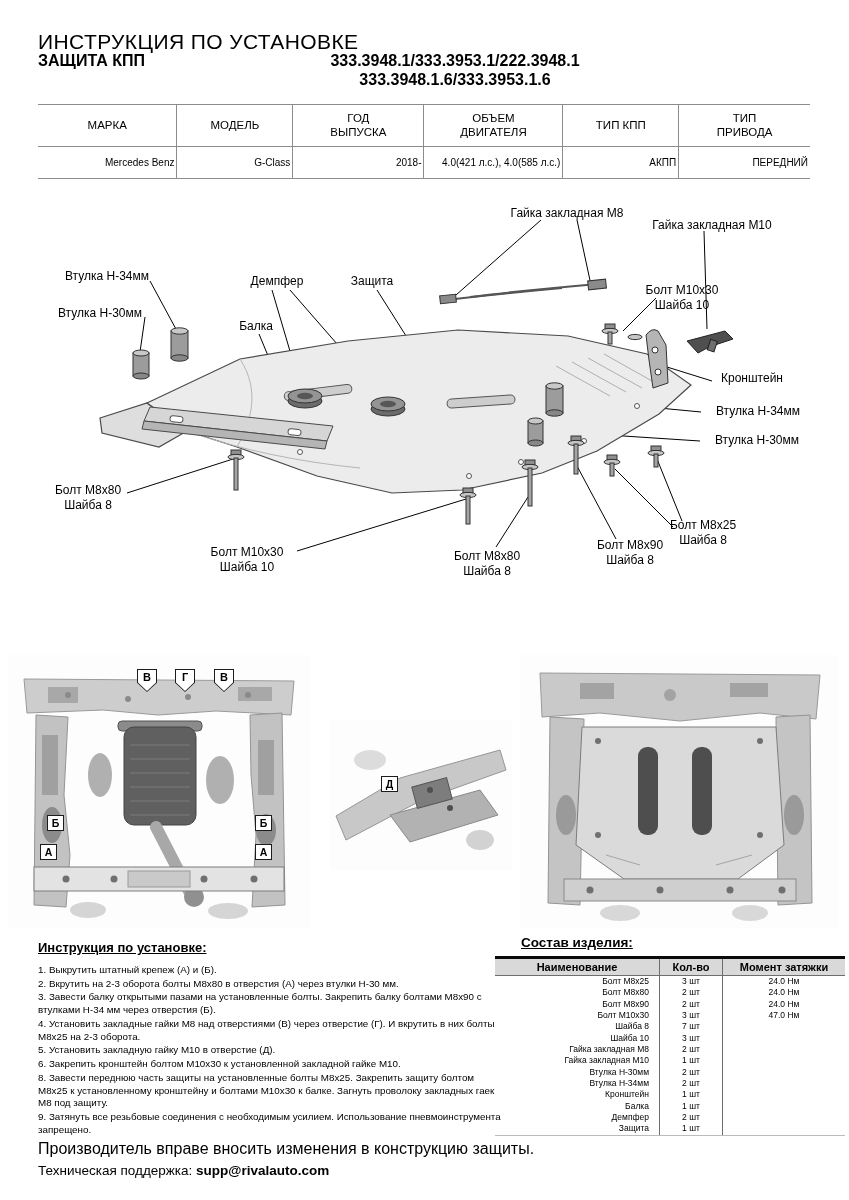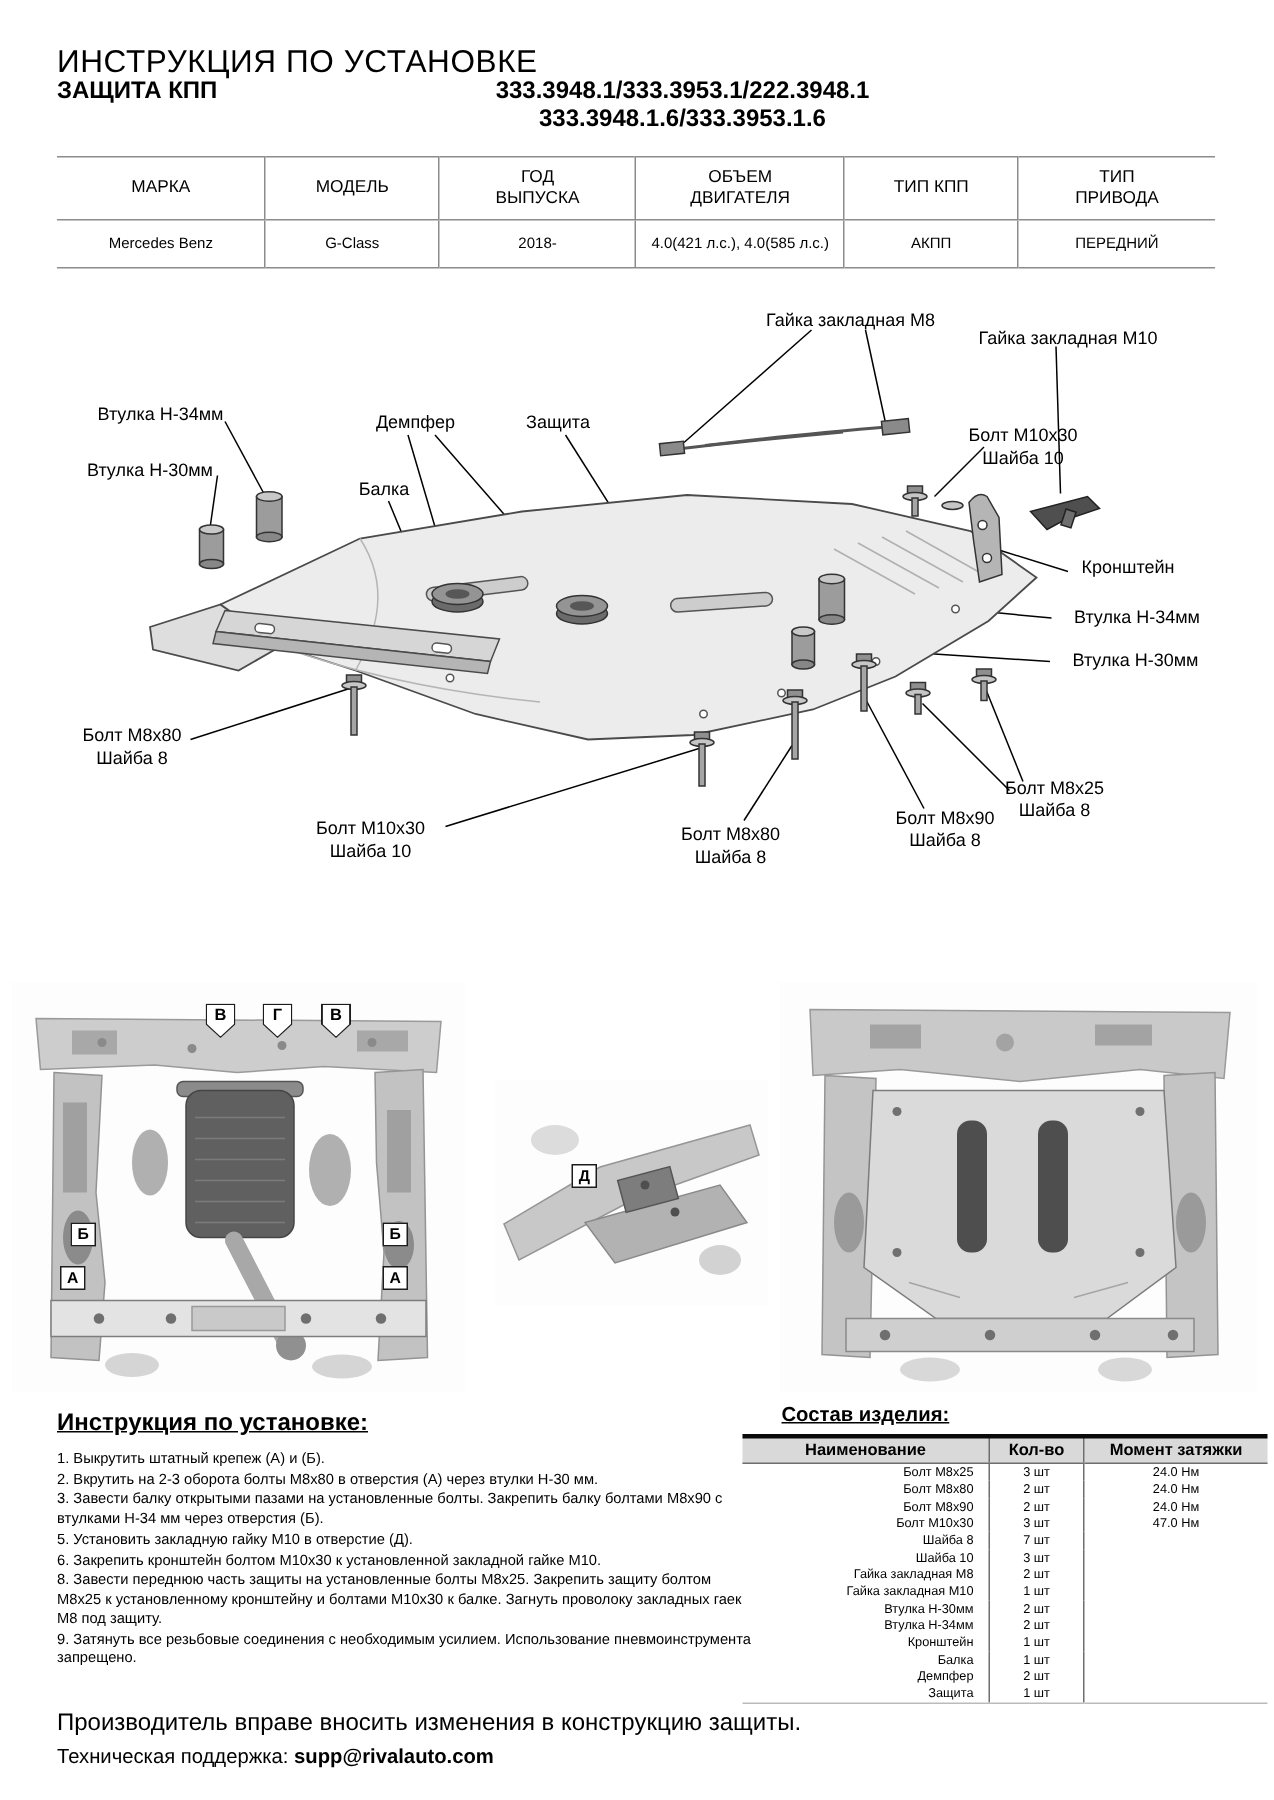--- a/index.html
+++ b/index.html
@@ -20,7 +20,7 @@
   
   .spec-table{position:absolute;left:38px;top:104px;width:772px;border-collapse:collapse;table-layout:fixed;border-top:1px solid #8c8c8c;}
   .spec-table th{font-weight:normal;font-size:11.5px;padding:6px 2px;border-bottom:1px solid #8c8c8c;text-align:center;vertical-align:middle;white-space:pre-line;line-height:1.25;}
-  .spec-table td{font-size:10px;padding:10px 2px;border-bottom:1px solid #8c8c8c;text-align:center;vertical-align:middle;}
+  .spec-table td{font-size:10px;padding:10px 2px;border-bottom:1px solid #8c8c8c;text-align:right;vertical-align:middle;}
   .spec-table th:not(:first-child),.spec-table td:not(:first-child){border-left:1px solid #8c8c8c;}
 
   

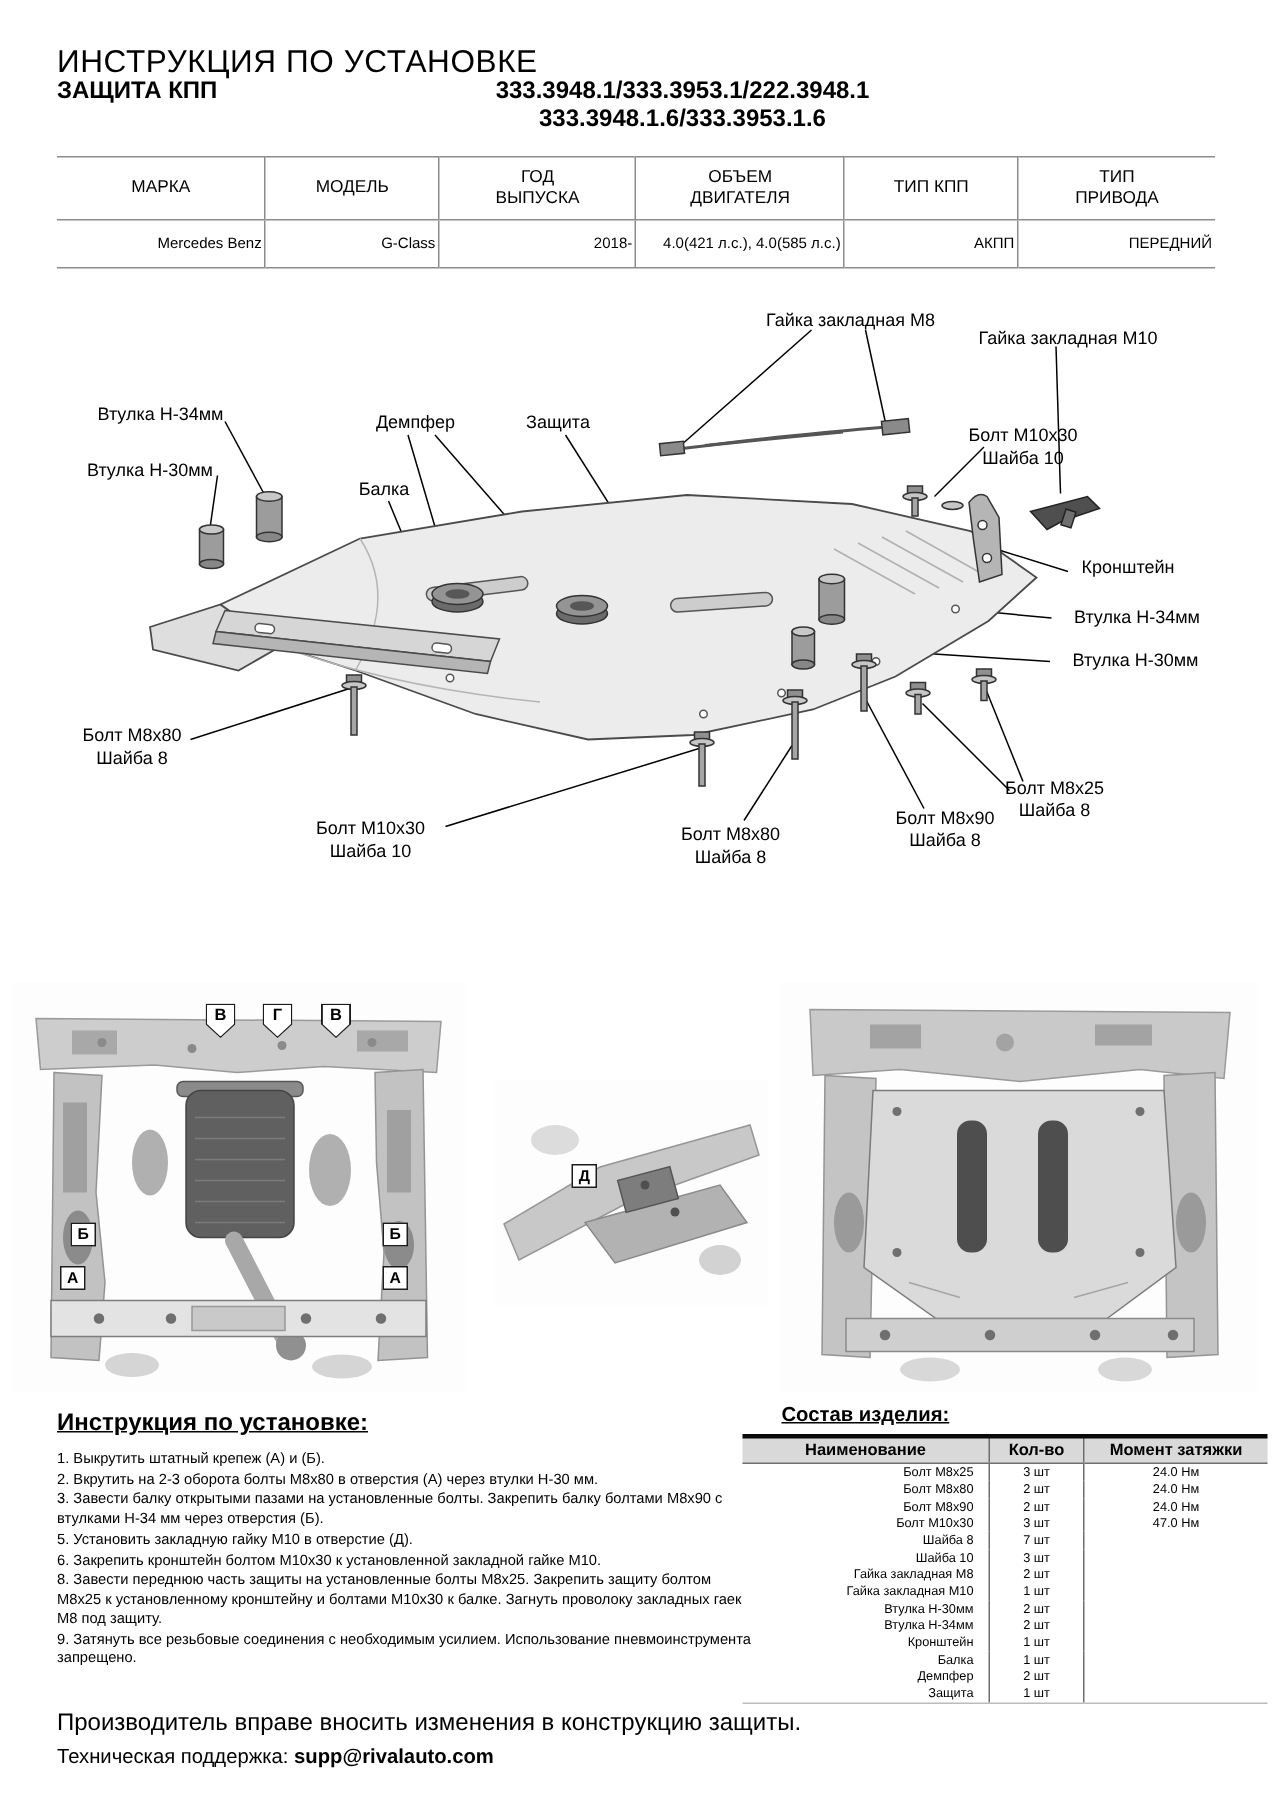--- a/index.html
+++ b/index.html
@@ -41,7 +41,7 @@
 
   
   .instructions{position:absolute;left:38px;top:940px;width:464px;}
-  .instructions-heading{font-size:16px;font-weight:bold;text-decoration:underline;}
+  .instructions-heading{font-size:13px;font-weight:bold;text-decoration:underline;}
   .steps{margin-top:9px;}
   .step{font-size:9.8px;line-height:1.3;margin-bottom:1px;}
 

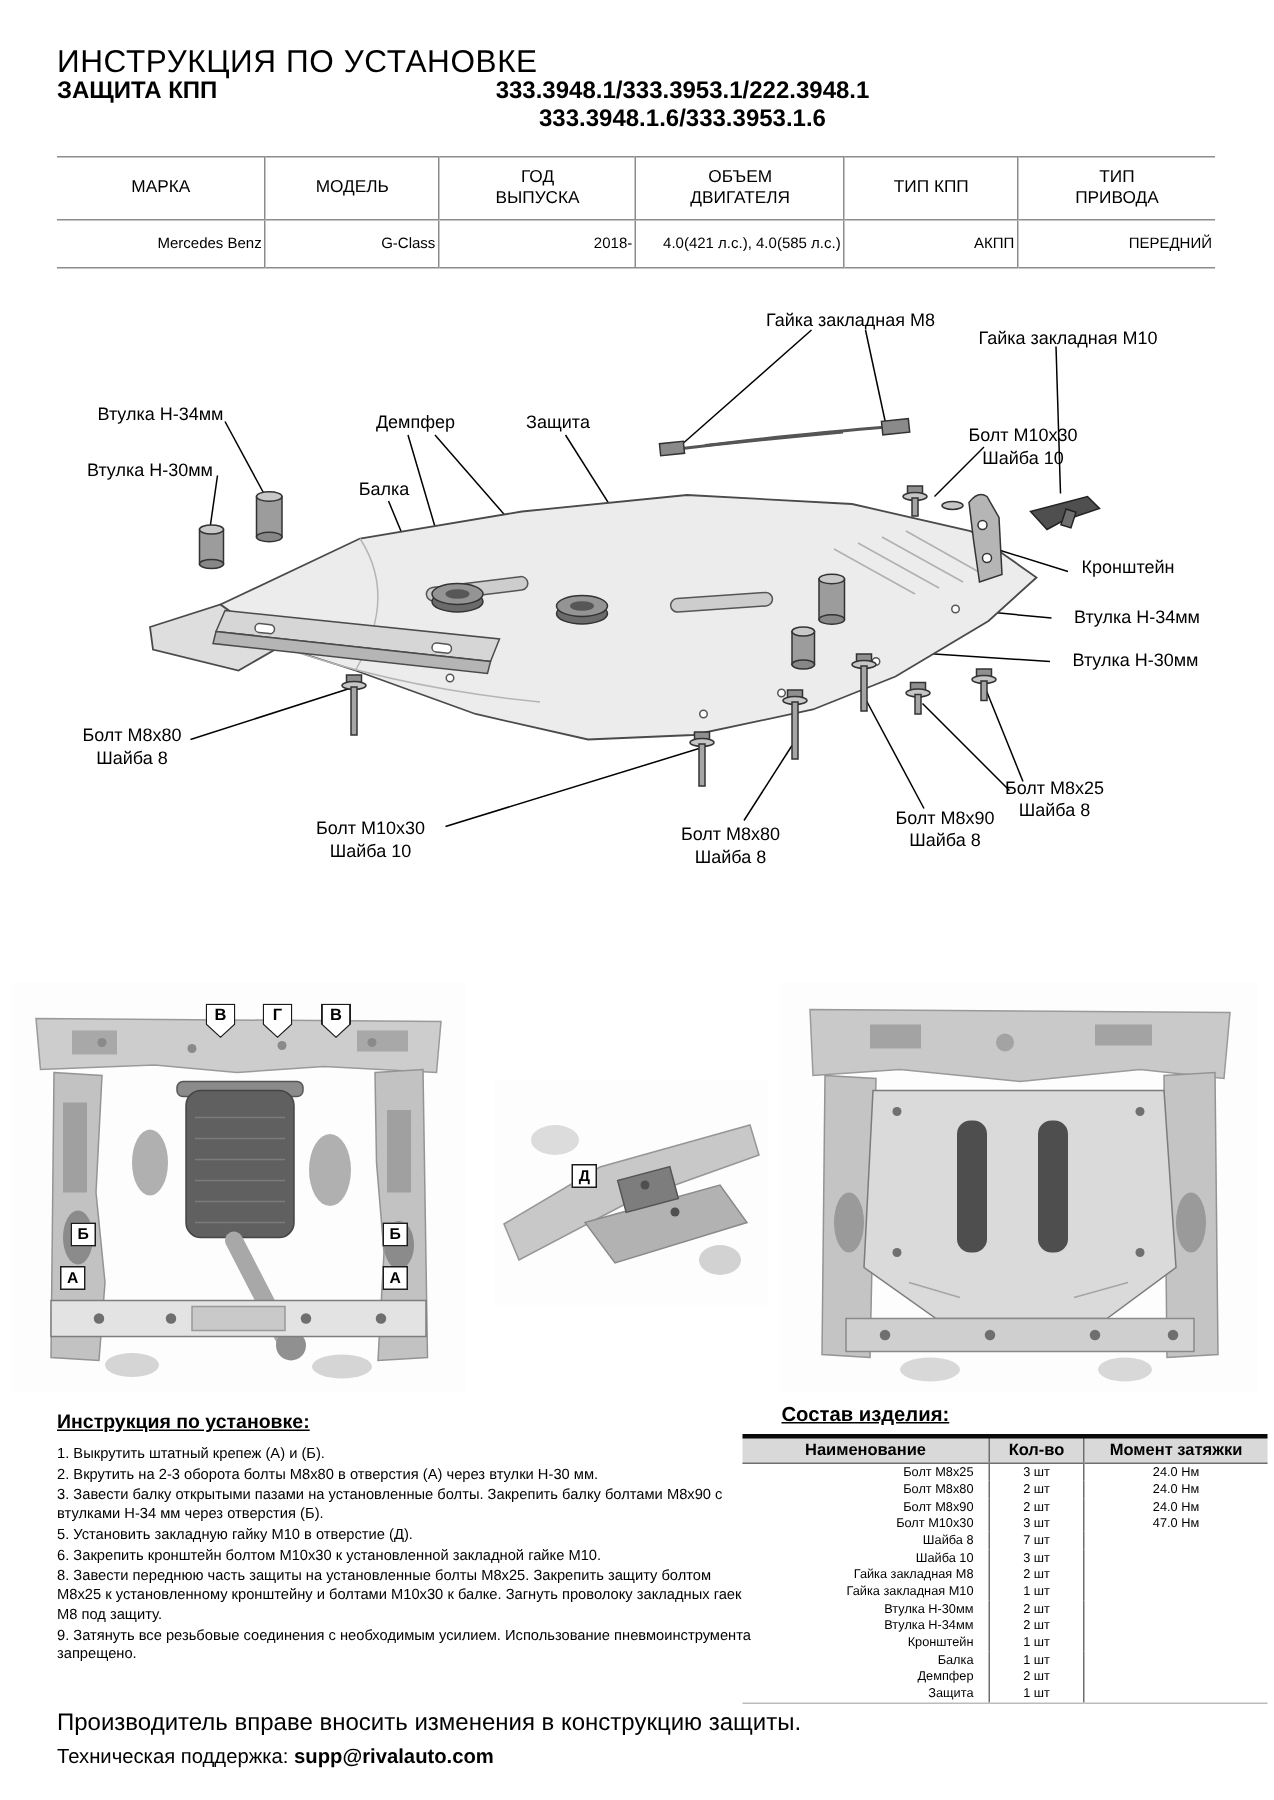--- a/index.html
+++ b/index.html
@@ -367,6 +367,7 @@
     <div class="step">1. Выкрутить штатный крепеж (А) и (Б).</div>
         <div class="step">2. Вкрутить на 2-3 оборота болты М8х80 в отверстия (А) через втулки Н-30 мм.</div>
         <div class="step">3. Завести балку открытыми пазами на установленные болты. Закрепить балку болтами М8х90 с втулками Н-34 мм через отверстия (Б).</div>
+        <div class="step">4. Установить закладные гайки М8 над отверстиями (В) через отверстие (Г). И вкрутить в них болты М8х25 на 2-3 оборота.</div>
         <div class="step">5. Установить закладную гайку М10 в отверстие (Д).</div>
         <div class="step">6. Закрепить кронштейн болтом М10х30 к установленной закладной гайке М10.</div>
         <div class="step">8. Завести переднюю часть защиты на установленные болты М8х25. Закрепить защиту болтом М8х25 к установленному кронштейну и болтами М10х30 к балке. Загнуть проволоку закладных гаек М8 под защиту.</div>

